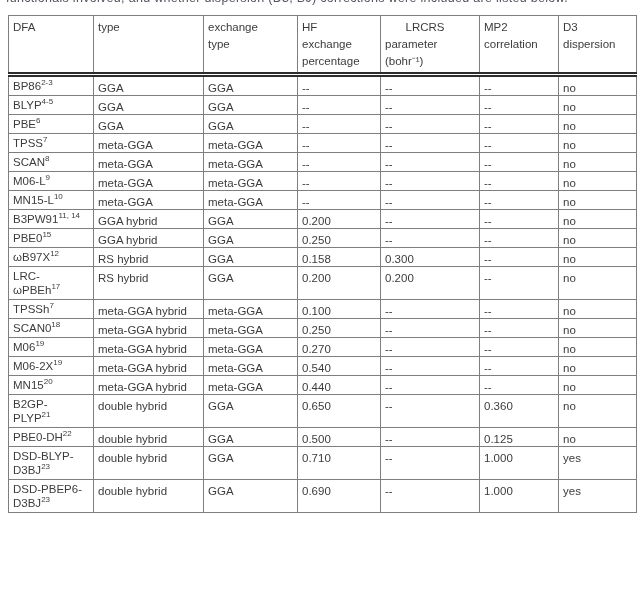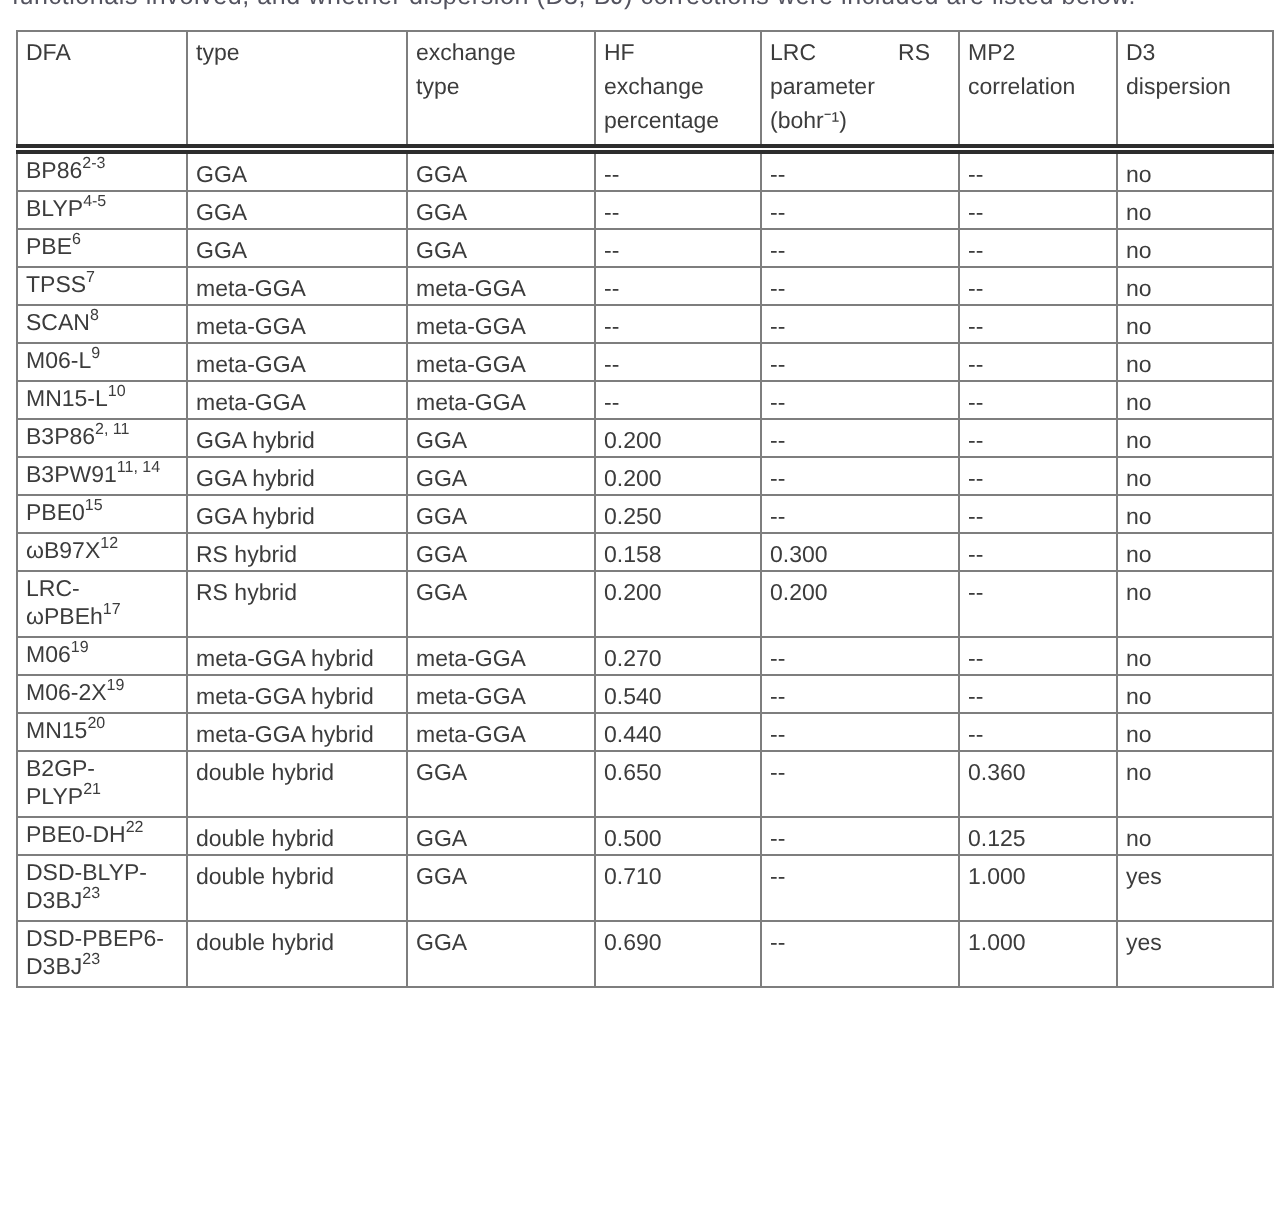--- a/index.html
+++ b/index.html
@@ -49,7 +49,7 @@
     white-space:pre-line;
   }
   sup { font-size:8px; vertical-align:super; line-height:0; letter-spacing:0; }
-  .justify { display:flex; justify-content:space-between; padding-right:10px; }
+  .justify { display:flex; justify-content:center; padding-right:10px; }
 </style>
 </head>
 <body>

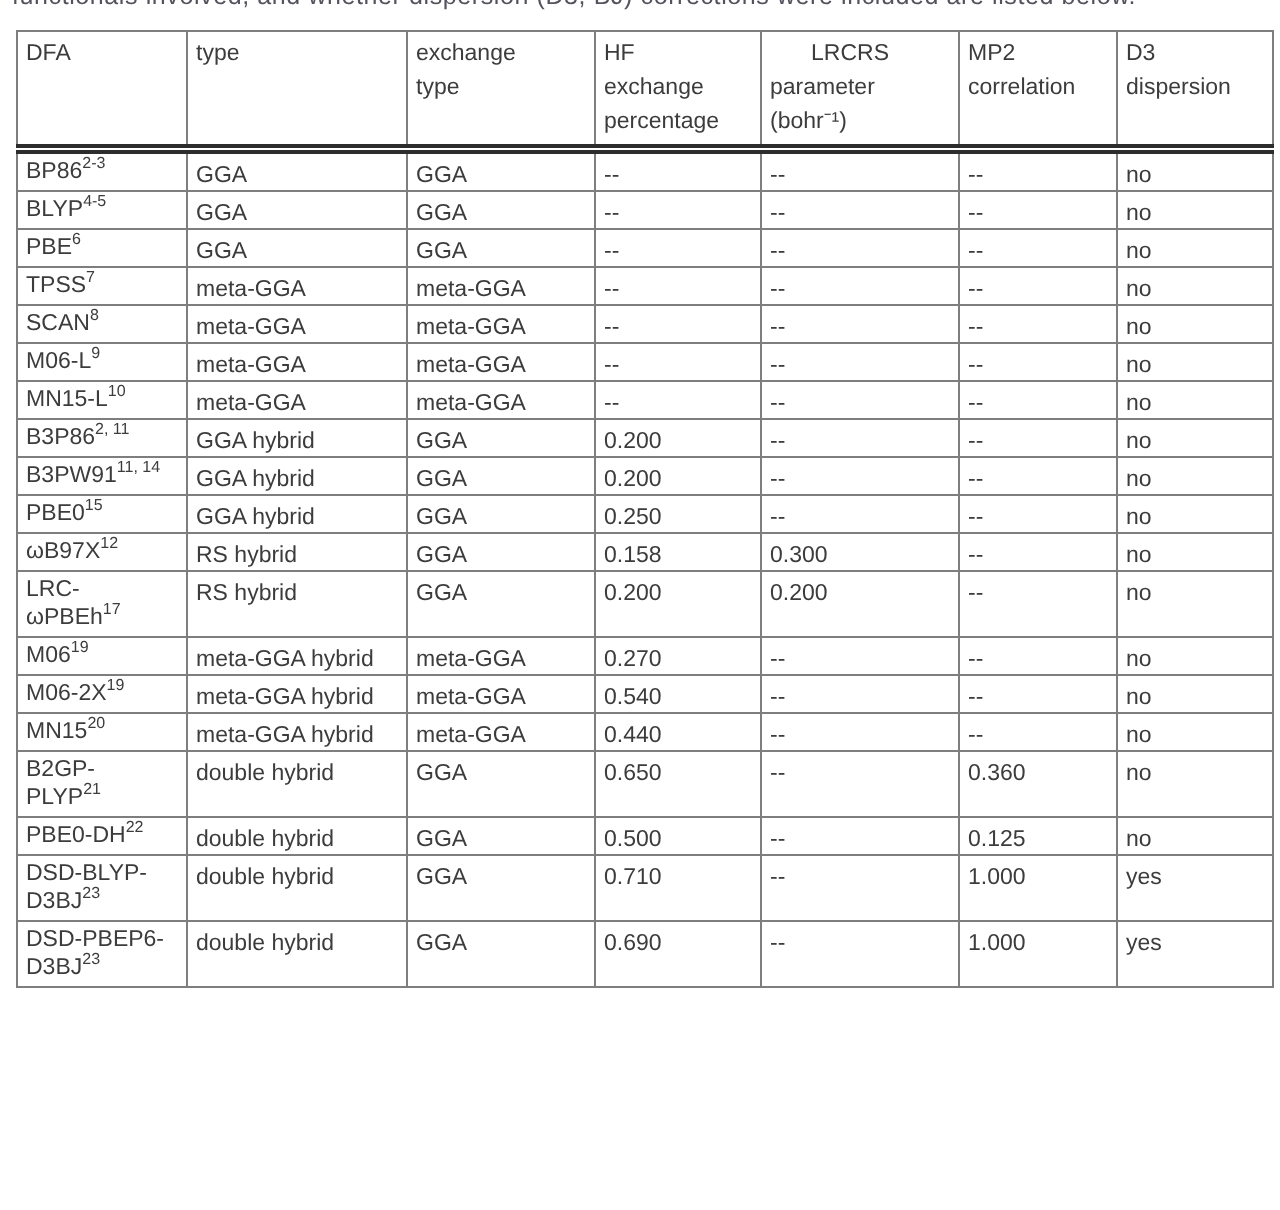--- a/index.html
+++ b/index.html
@@ -170,15 +170,6 @@
           <td>no</td>
         </tr>
         <tr>
-          <td class="name-cell"><span>B3P86</span><sup>2, 11</sup></td>
-          <td>GGA hybrid</td>
-          <td>GGA</td>
-          <td>0.200</td>
-          <td>--</td>
-          <td>--</td>
-          <td>no</td>
-        </tr>
-        <tr>
           <td class="name-cell"><span>B3PW91</span><sup>11, 14</sup></td>
           <td>GGA hybrid</td>
           <td>GGA</td>

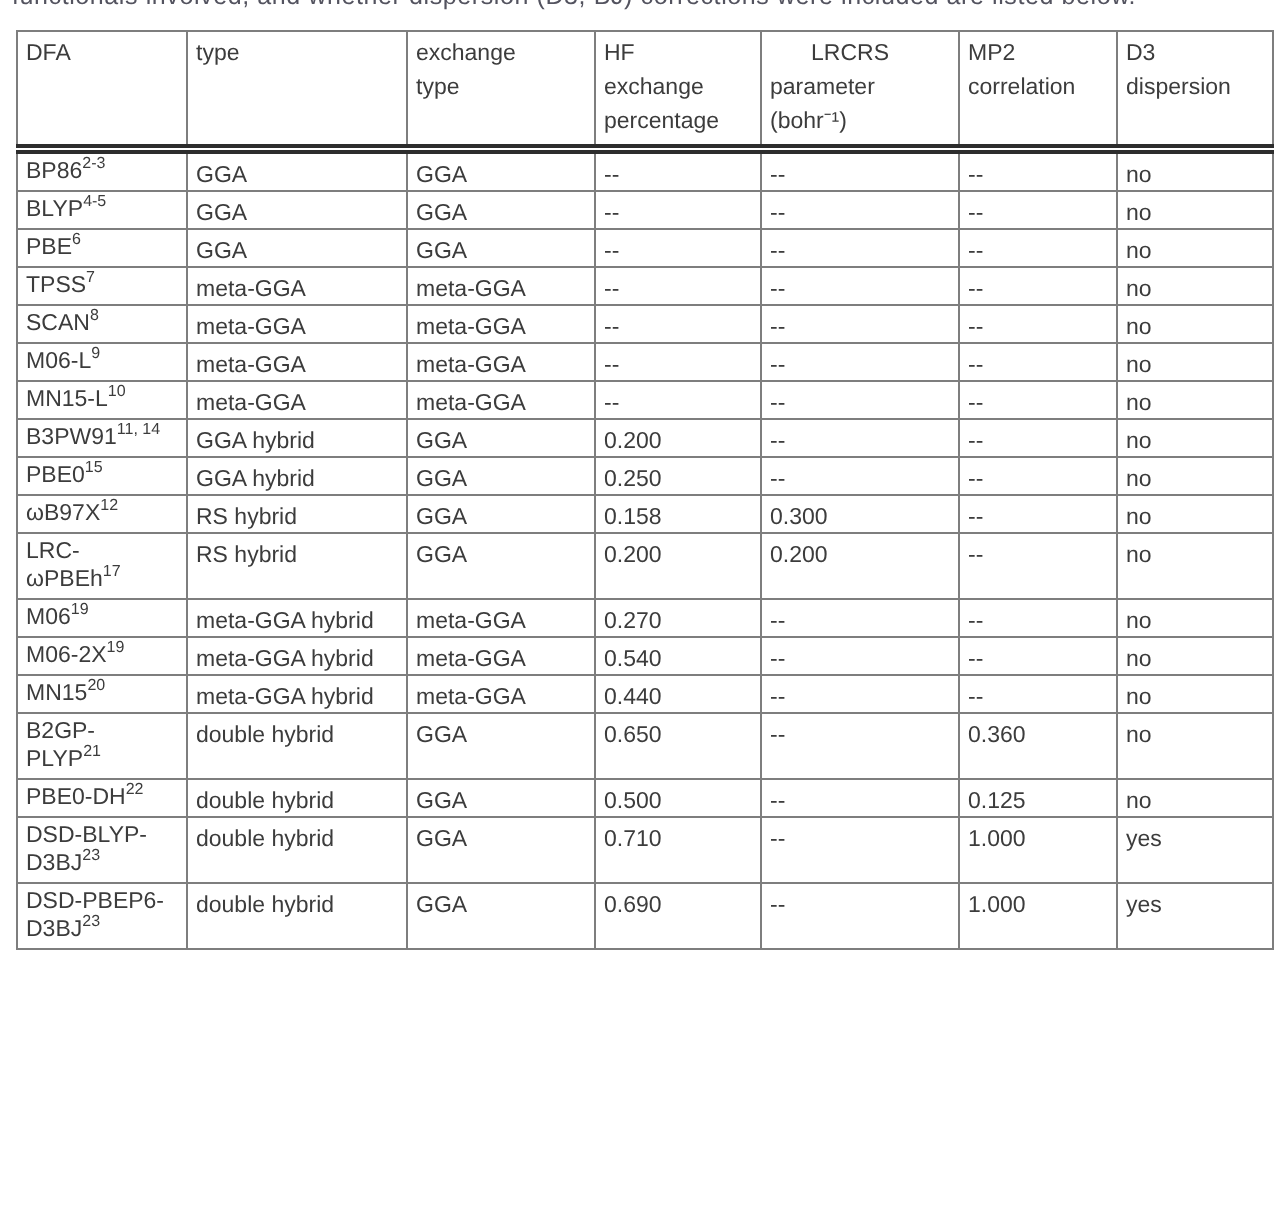--- a/index.html
+++ b/index.html
@@ -207,6 +207,15 @@
           <td>no</td>
         </tr>
         <tr>
+          <td class="name-cell"><span>TPSSh</span><sup>7</sup></td>
+          <td>meta-GGA hybrid</td>
+          <td>meta-GGA</td>
+          <td>0.100</td>
+          <td>--</td>
+          <td>--</td>
+          <td>no</td>
+        </tr>
+        <tr>
           <td class="name-cell"><span>M06</span><sup>19</sup></td>
           <td>meta-GGA hybrid</td>
           <td>meta-GGA</td>

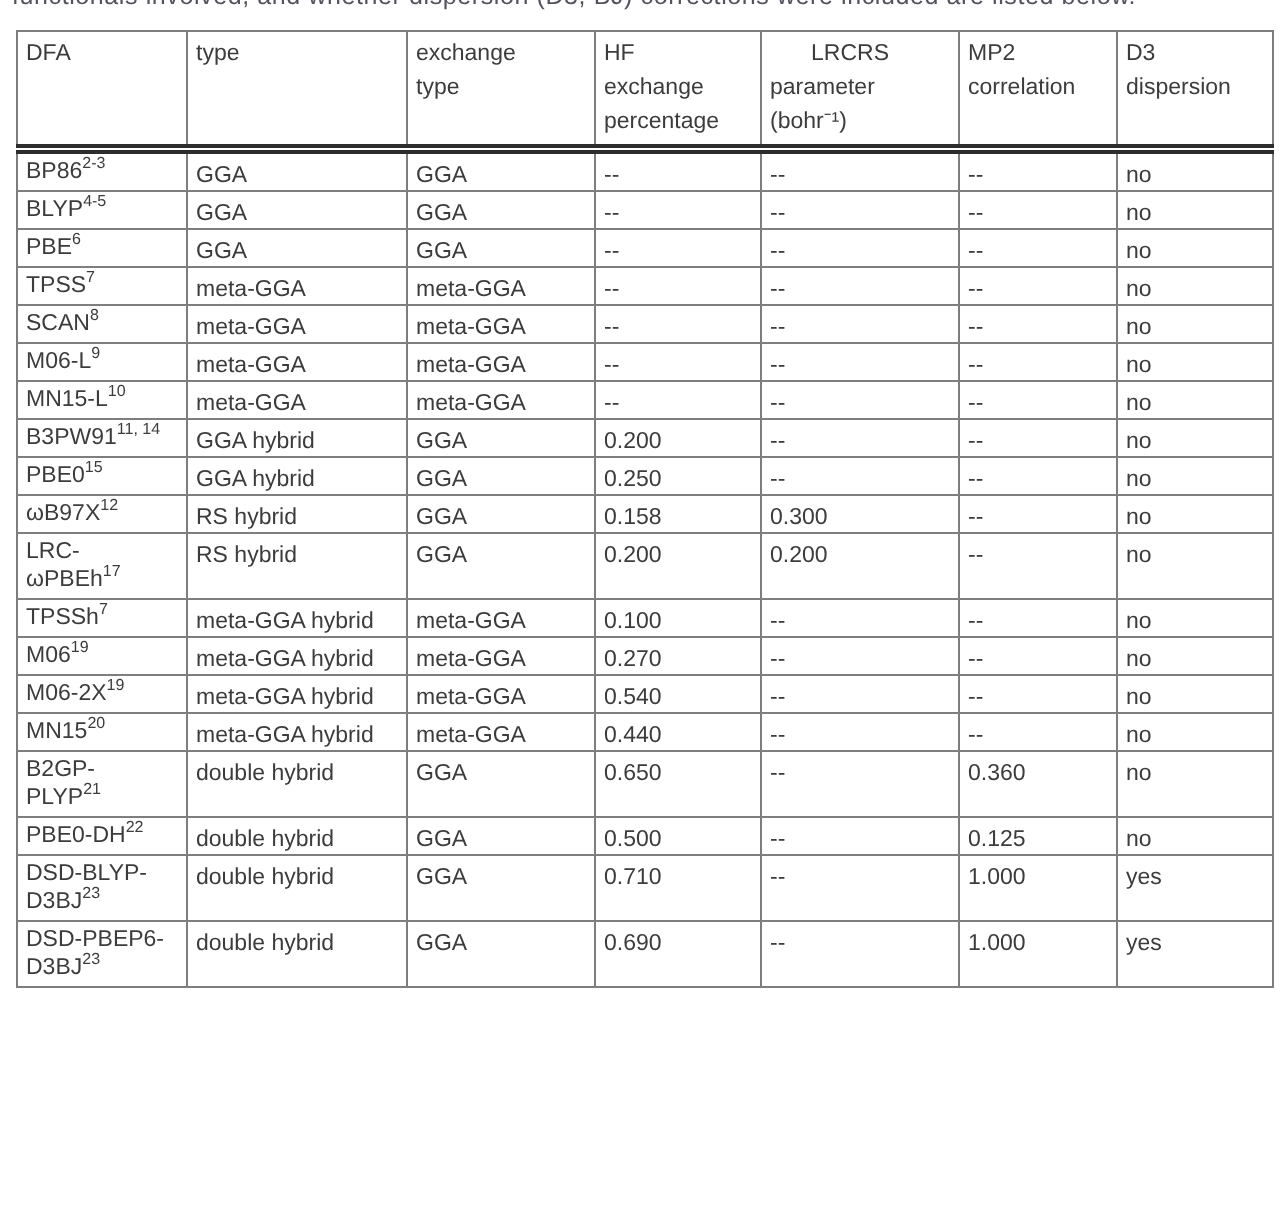--- a/index.html
+++ b/index.html
@@ -216,6 +216,15 @@
           <td>no</td>
         </tr>
         <tr>
+          <td class="name-cell"><span>SCAN0</span><sup>18</sup></td>
+          <td>meta-GGA hybrid</td>
+          <td>meta-GGA</td>
+          <td>0.250</td>
+          <td>--</td>
+          <td>--</td>
+          <td>no</td>
+        </tr>
+        <tr>
           <td class="name-cell"><span>M06</span><sup>19</sup></td>
           <td>meta-GGA hybrid</td>
           <td>meta-GGA</td>

